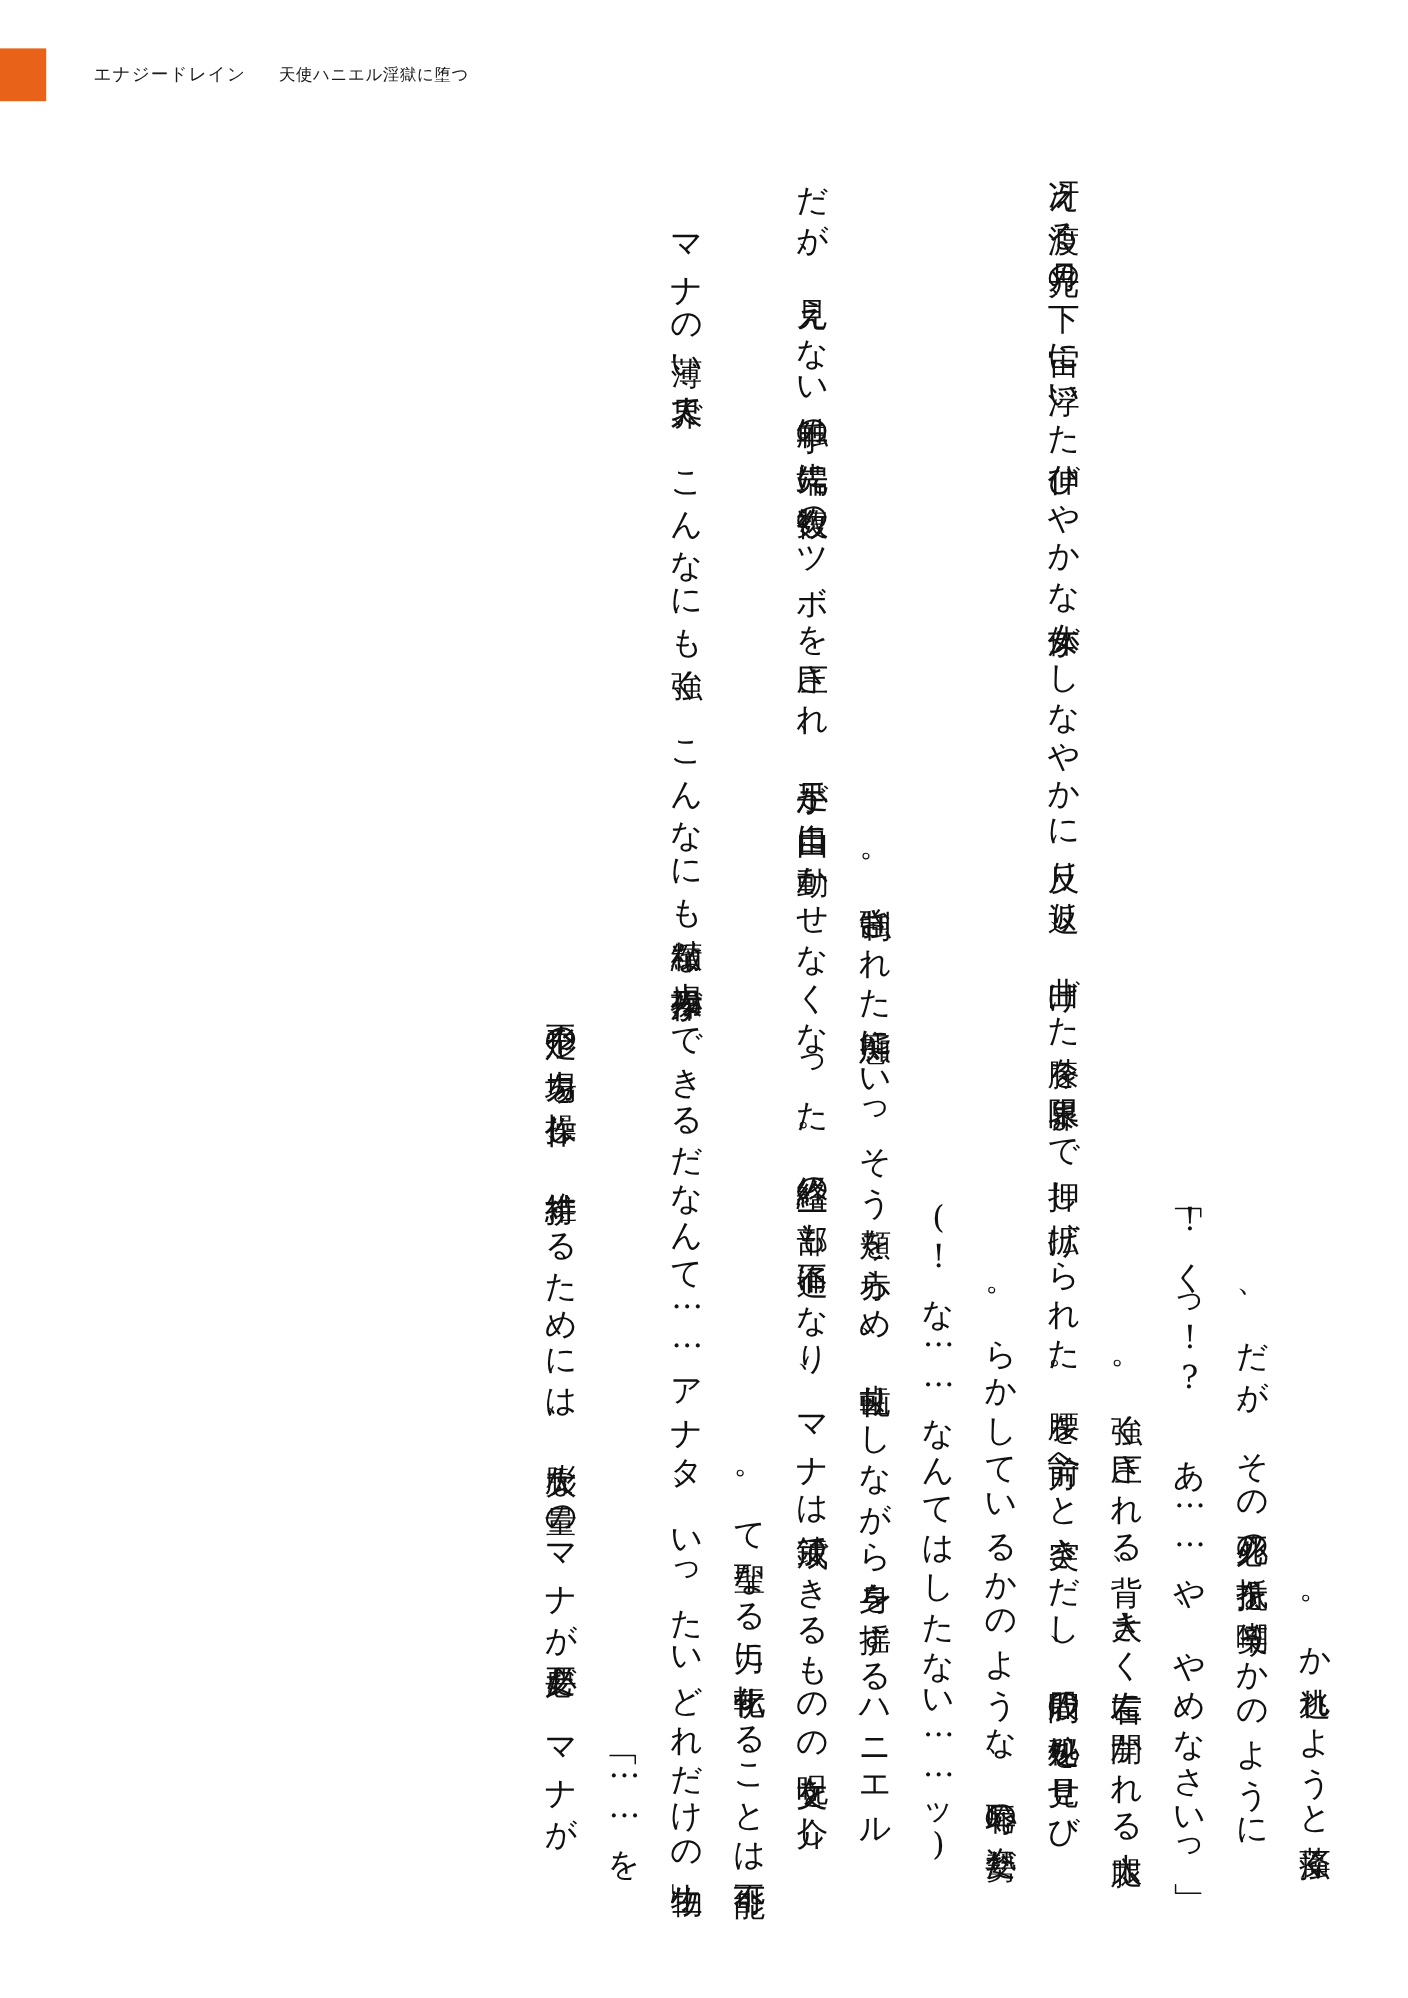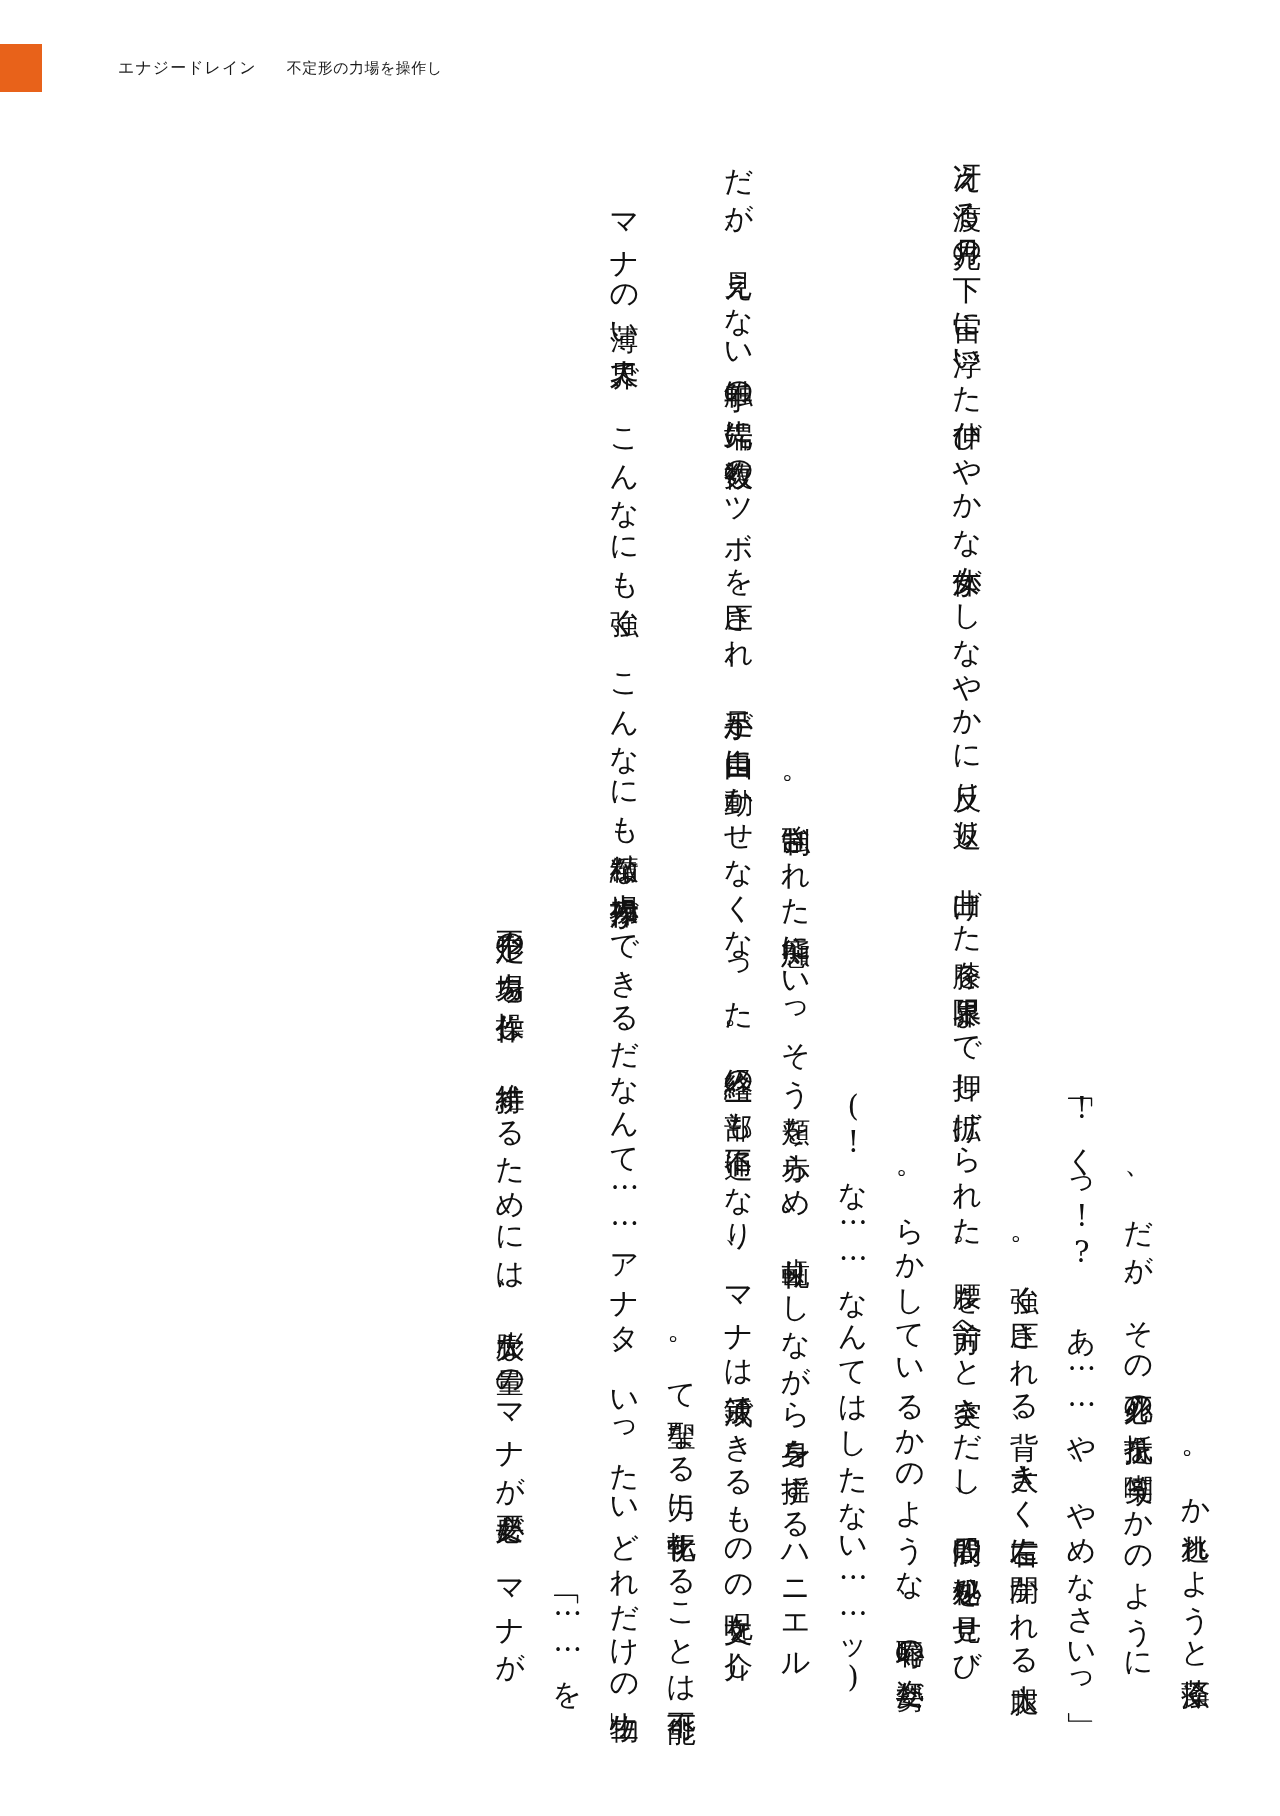--- a/index.html
+++ b/index.html
@@ -44,7 +44,7 @@
     display: flex;
     align-items: center;
     gap: 30px;
-    padding-left: 76px;
+    padding-left: 43px;
     box-sizing: border-box;
   }
   .header-series {

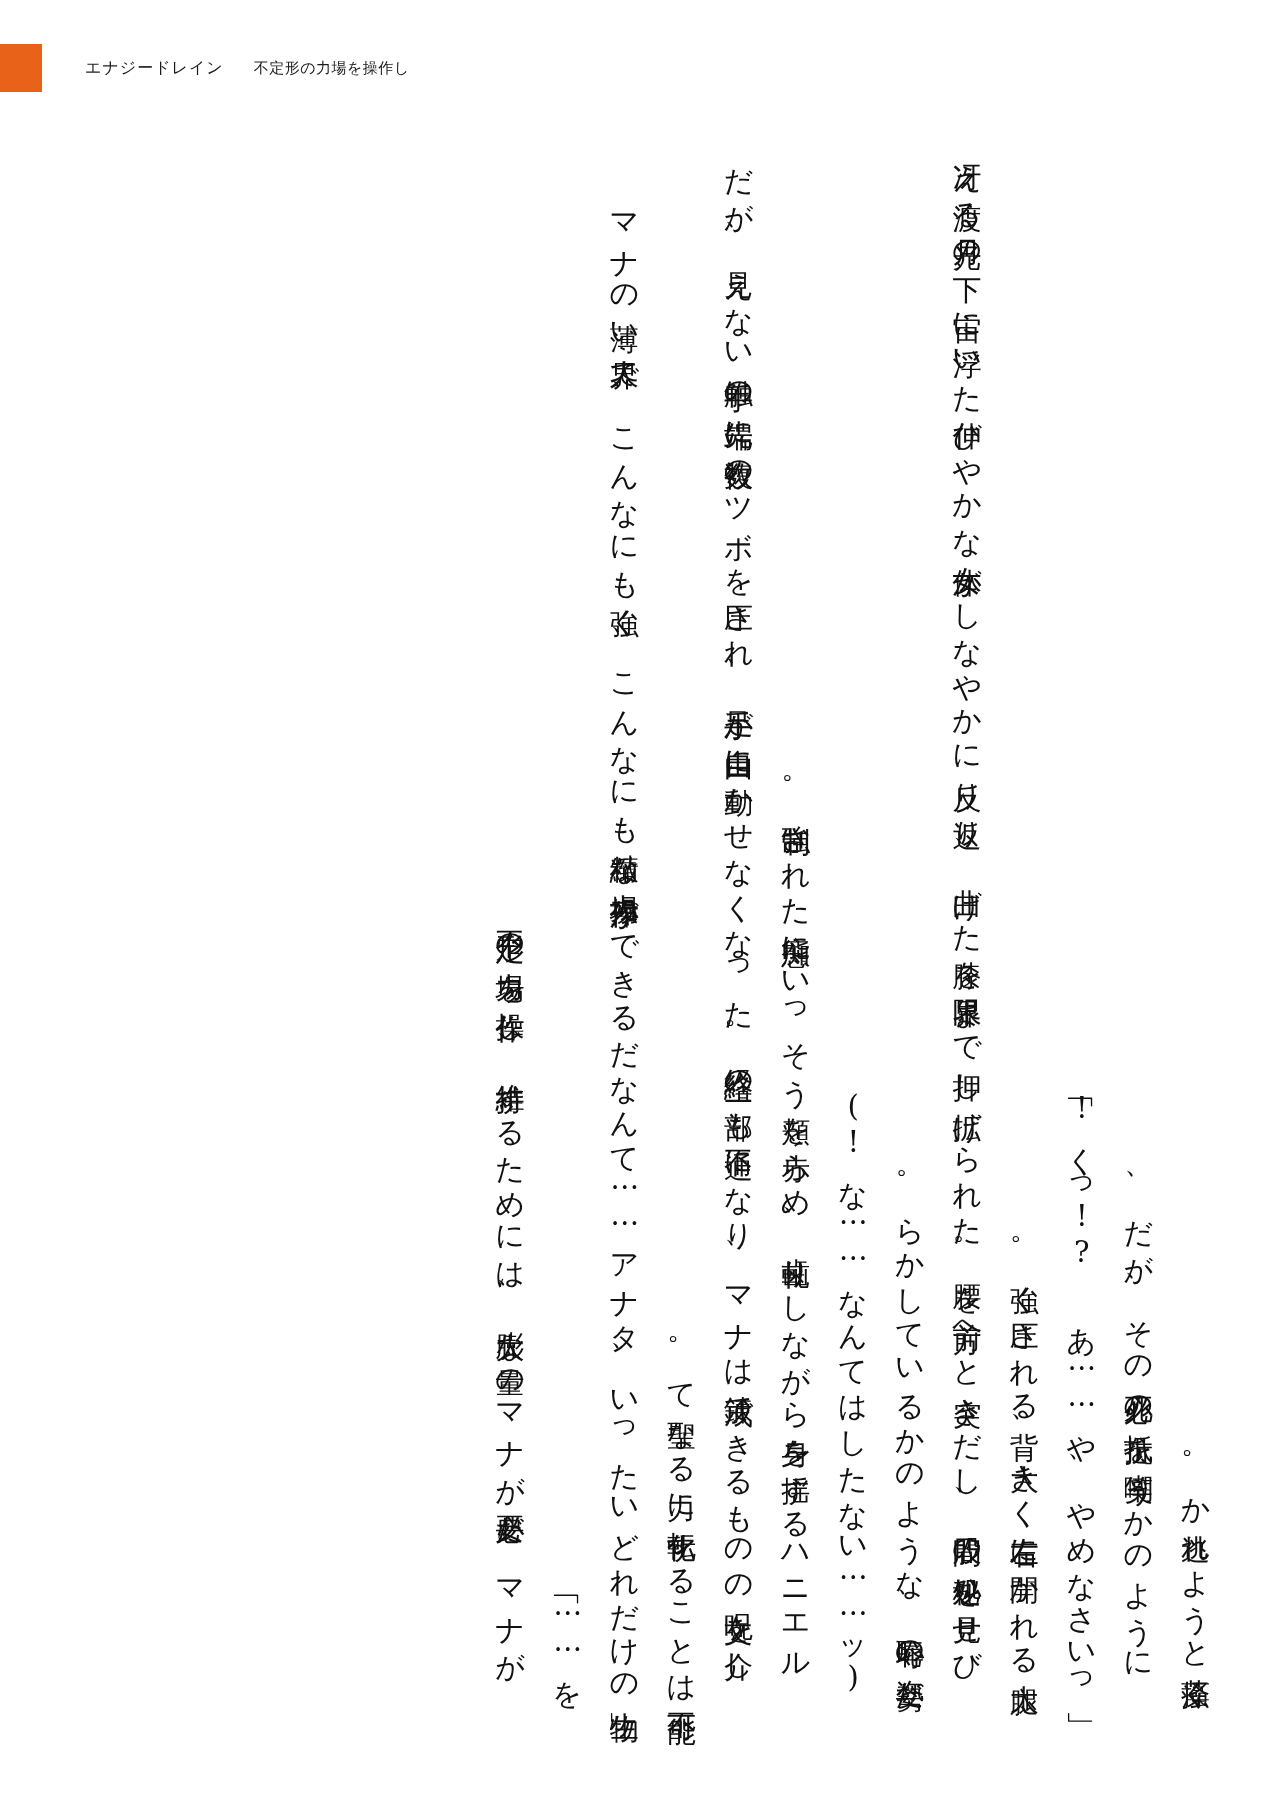--- a/index.html
+++ b/index.html
@@ -102,7 +102,7 @@
     <div class="header-accent"></div>
     <div class="header-text-wrap">
       <span class="header-series">エナジードレイン</span>
-      <span class="header-title">不定形の力場を操作し</span>
+      <span class="header-title">天使ハニエル淫獄に堕つ</span>
     </div>
   </div>
 

